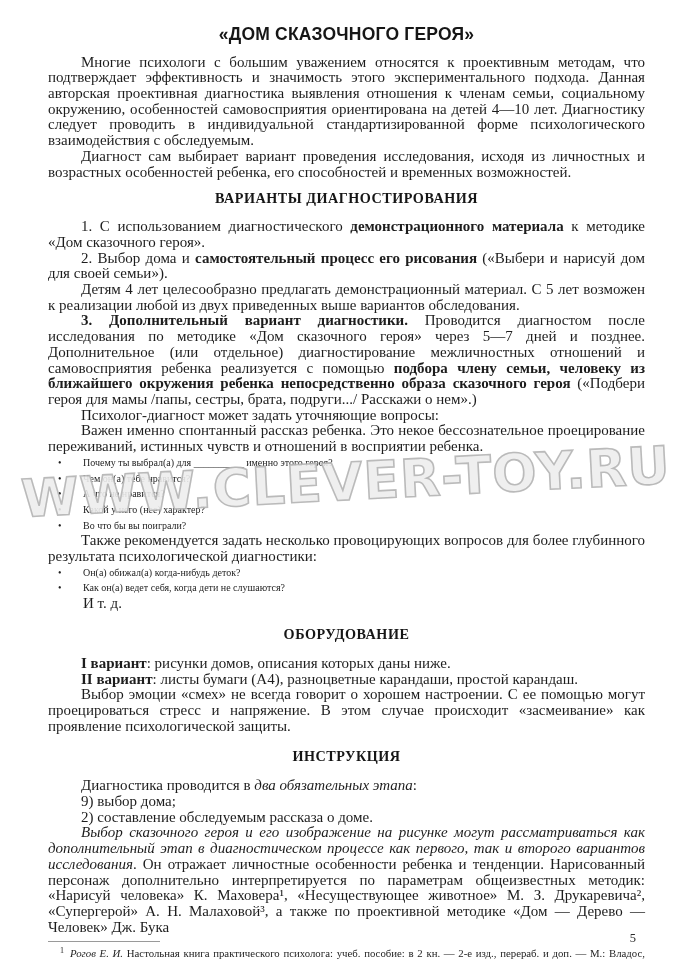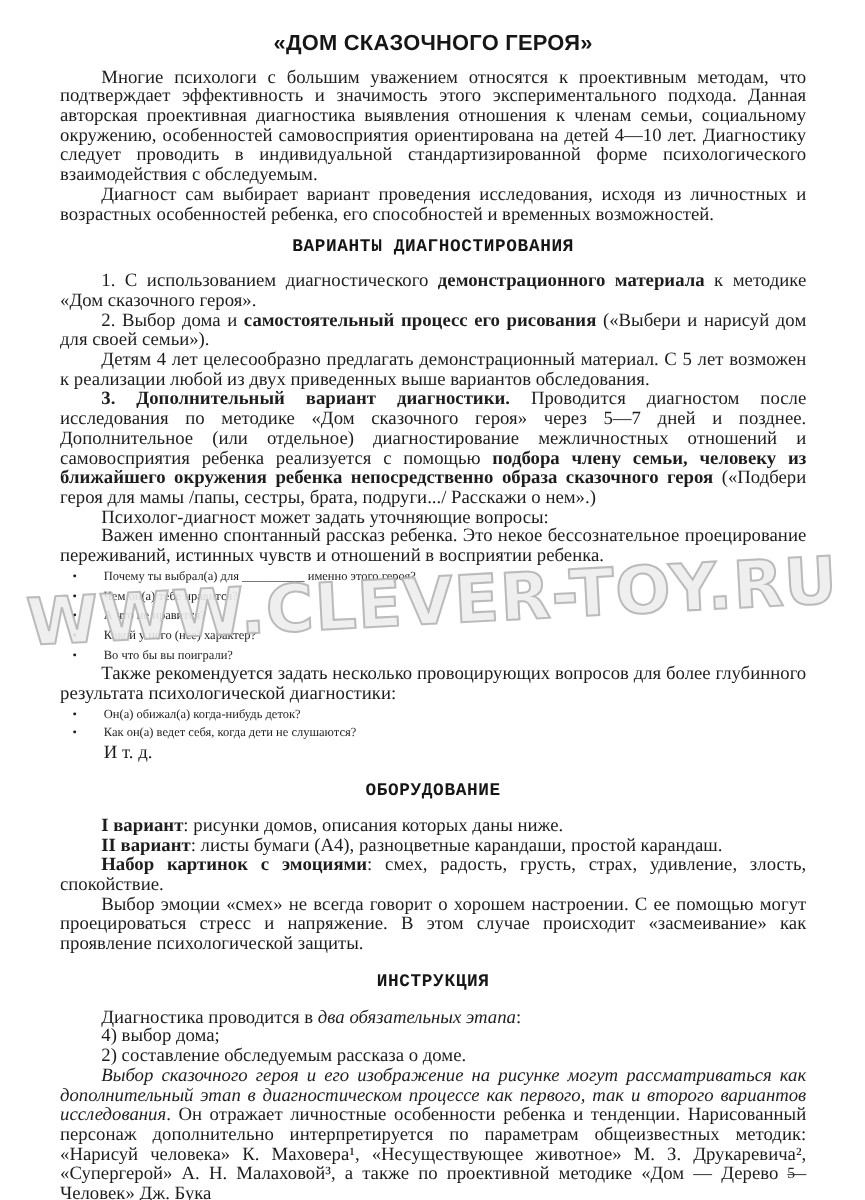--- a/index.html
+++ b/index.html
@@ -10,7 +10,7 @@
      font-family:"Liberation Sans",sans-serif;font-weight:700;
      font-size:17.5px;line-height:1.18;letter-spacing:.2px;color:#161616;}
   h1 span{display:block;}
-  h2{margin:10px 0 12px;text-align:center;font-family:Liberation Mono, monospace;
+  h2{margin:10px 0 12px;text-align:center;font-family:Liberation Serif, serif;
      font-weight:700;font-size:14.2px;letter-spacing:.5px;color:#161616;}
   h2.mt{margin-top:14px;margin-bottom:13px;}
   p.body{margin:0;font-size:15px;line-height:15.7px;text-align:justify;}

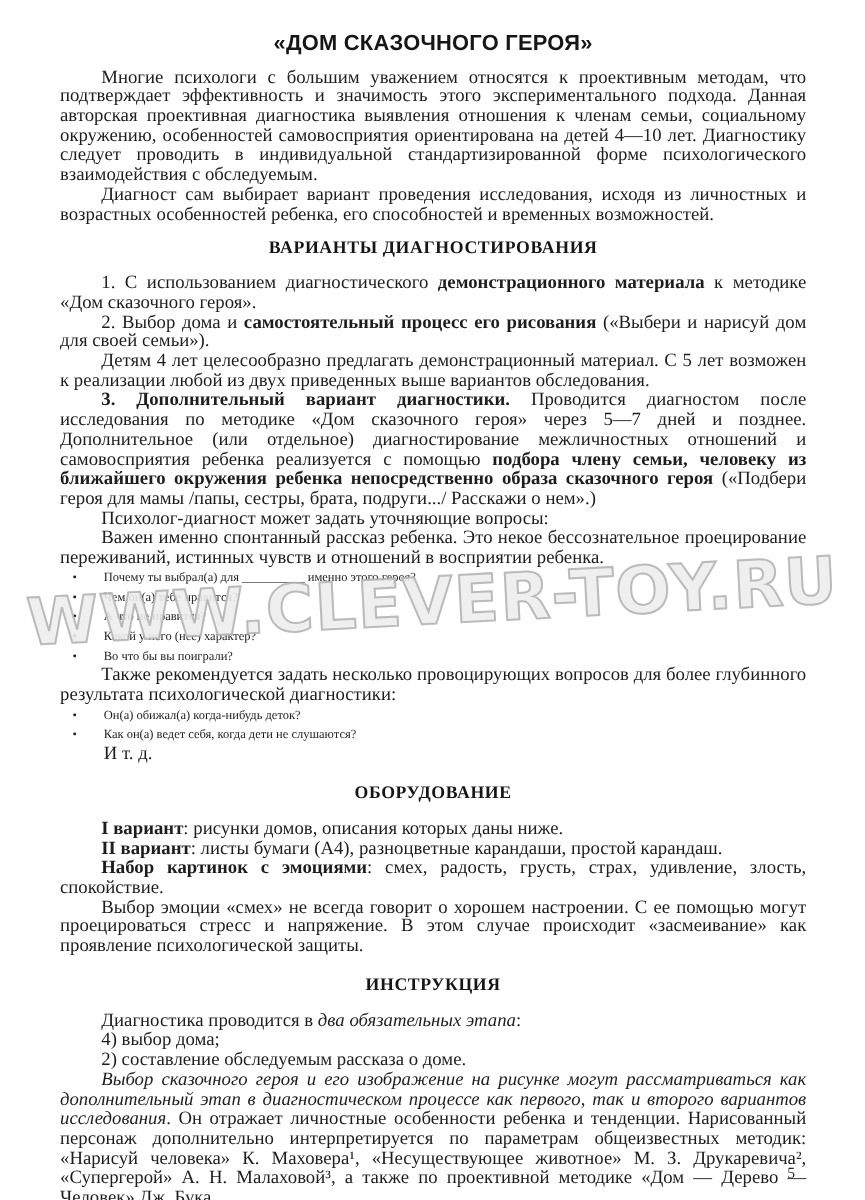--- a/index.html
+++ b/index.html
@@ -85,7 +85,6 @@
 
     <p class="body ind"><b>I вариант</b><span>: рисунки домов, описания которых даны ниже.</span></p>
     <p class="body ind"><b>II вариант</b><span>: листы бумаги (А4), разноцветные карандаши, простой карандаш.</span></p>
-    <p class="body ind"><b>Набор картинок с эмоциями</b><span>: смех, радость, грусть, страх, удивление, злость, спокойствие.</span></p>
     <p class="body ind">Выбор эмоции «смех» не всегда говорит о хорошем настроении. С ее помощью могут проецироваться стресс и напряжение. В этом случае происходит «засмеивание» как проявление психологической защиты.</p>
 
     <h2 class="mt">ИНСТРУКЦИЯ</h2>

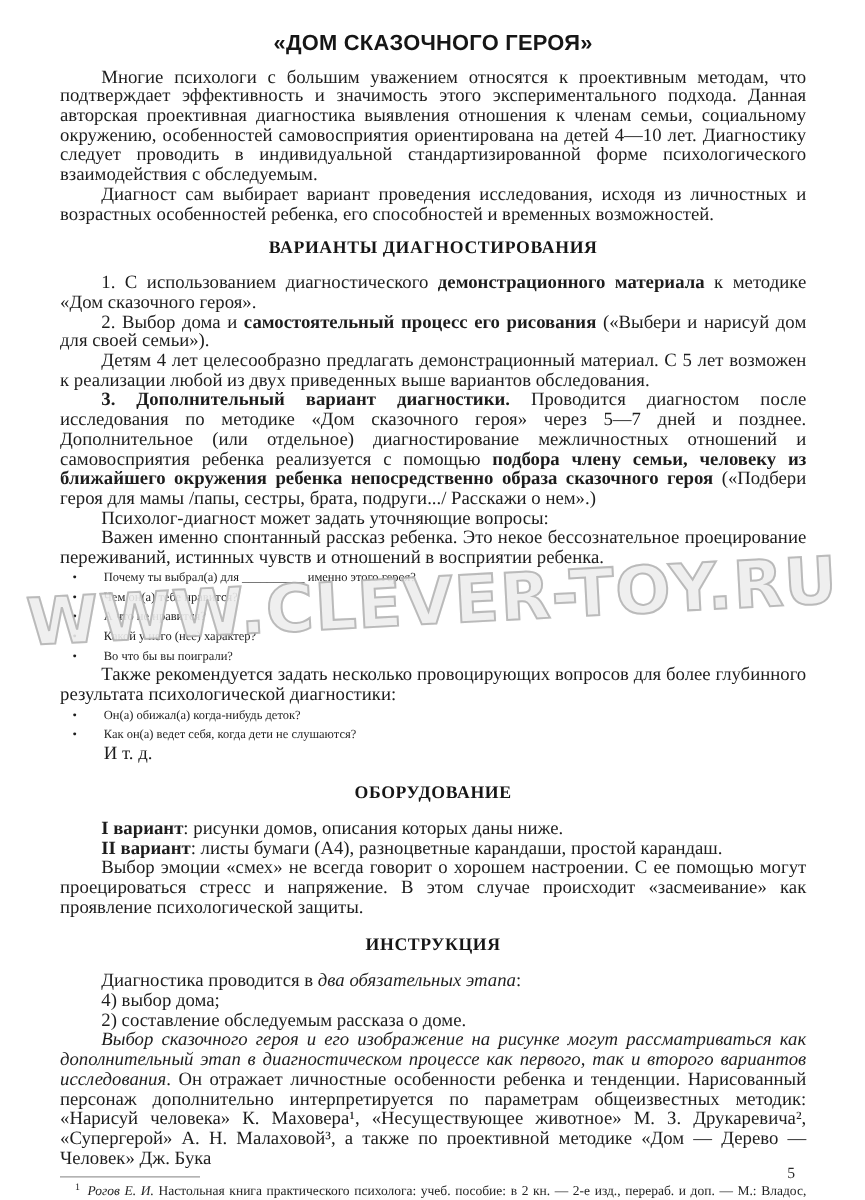--- a/index.html
+++ b/index.html
@@ -90,7 +90,7 @@
     <h2 class="mt">ИНСТРУКЦИЯ</h2>
 
     <p class="body ind"><span>Диагностика проводится в </span><i>два обязательных этапа</i><span>:</span></p>
-    <p class="body ind">4) выбор дома;</p>
+    <p class="body ind">9) выбор дома;</p>
     <p class="body ind">2) составление обследуемым рассказа о доме.</p>
 
     <p class="body ind"><span class="bold-ital">Выбор сказочного героя и его изображение на рисунке могут рассматриваться как дополнительный этап в диагностическом процессе как первого, так и второго вариантов исследования</span><span>. Он отражает личностные особенности ребенка и тенденции. Нарисованный персонаж дополнительно интерпретируется по параметрам общеизвестных методик: «Нарисуй человека» К. Маховера¹, «Несуществующее животное» М. З. Друкаревича², «Супергерой» А. Н. Малаховой³, а также по проективной методике «Дом — Дерево — Человек» Дж. Бука</span></p>

